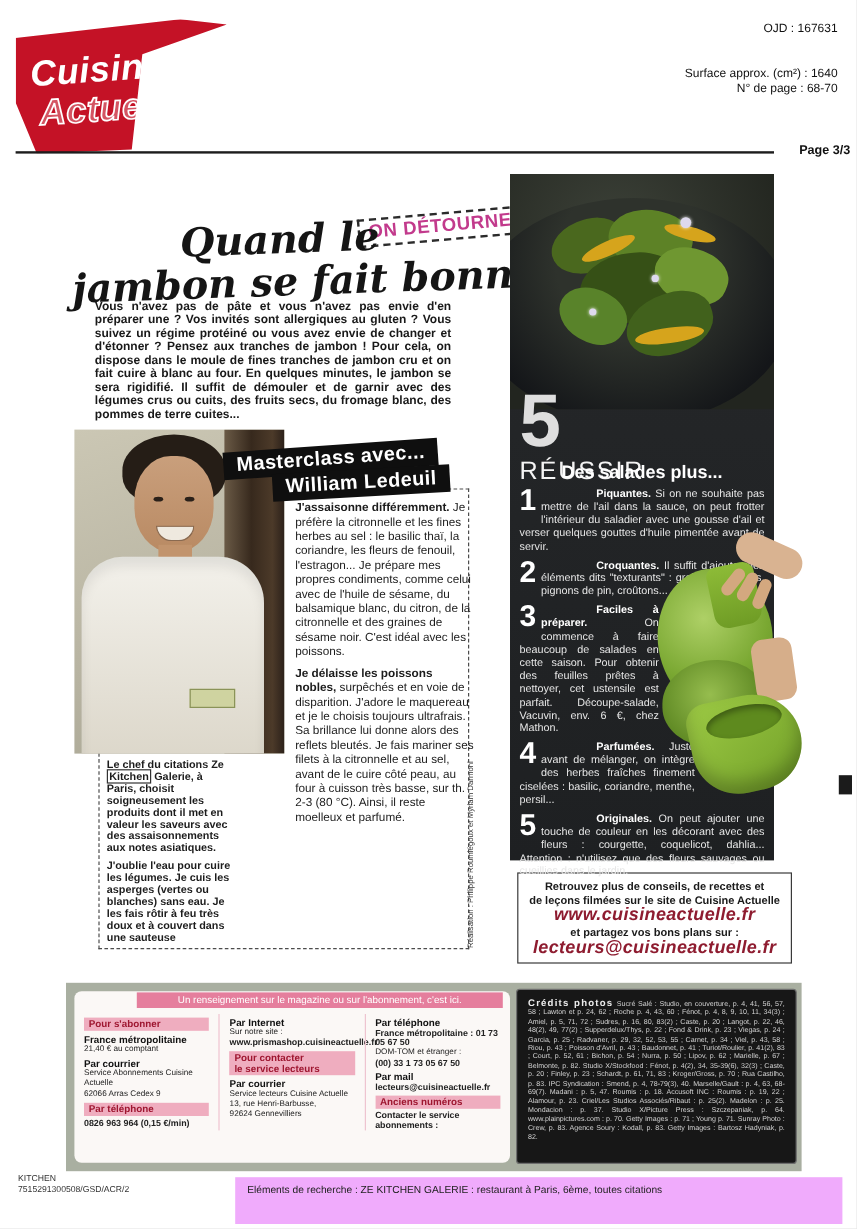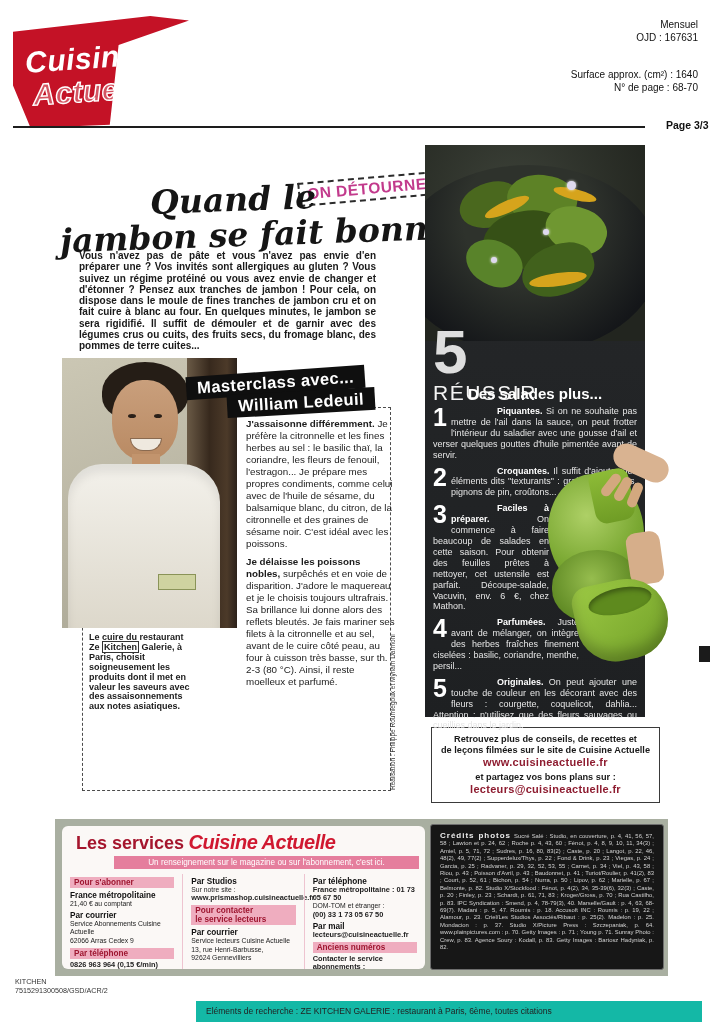--- a/index.html
+++ b/index.html
@@ -167,7 +167,6 @@
   </div>
 
   <div class="pub-meta">
-    <div>Mensuel</div>
     <div>OJD : 167631</div>
     <div class="pub-gap"></div>
     <div>Surface approx. (cm²) : 1640</div>

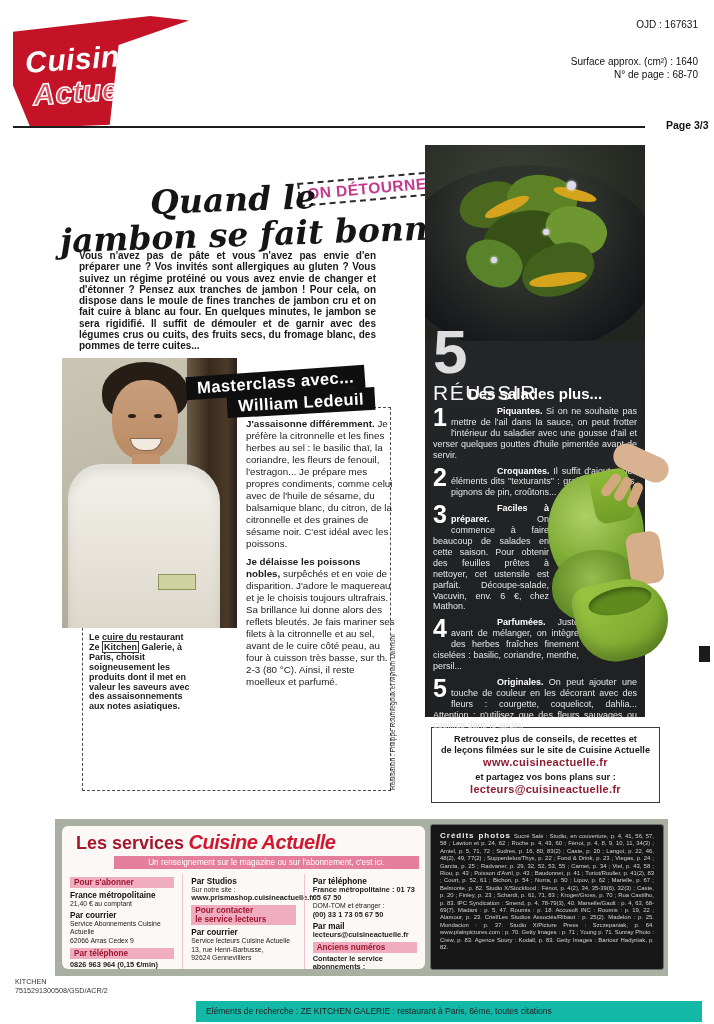--- a/index.html
+++ b/index.html
@@ -199,7 +199,7 @@
   <div class="banner b2">William Ledeuil</div>
 
   <div class="left-col">
-    <p><span>Le cuire du restaurant Ze </span><span class="boxed">Kitchen</span><span> Galerie, à Paris, choisit soigneusement les produits dont il met en valeur les saveurs avec des assaisonnements aux notes asiatiques.</span></p>
+    <p><span>Le chef du citations Ze </span><span class="boxed">Kitchen</span><span> Galerie, à Paris, choisit soigneusement les produits dont il met en valeur les saveurs avec des assaisonnements aux notes asiatiques.</span></p>
   </div>
 
   <div class="right-col">

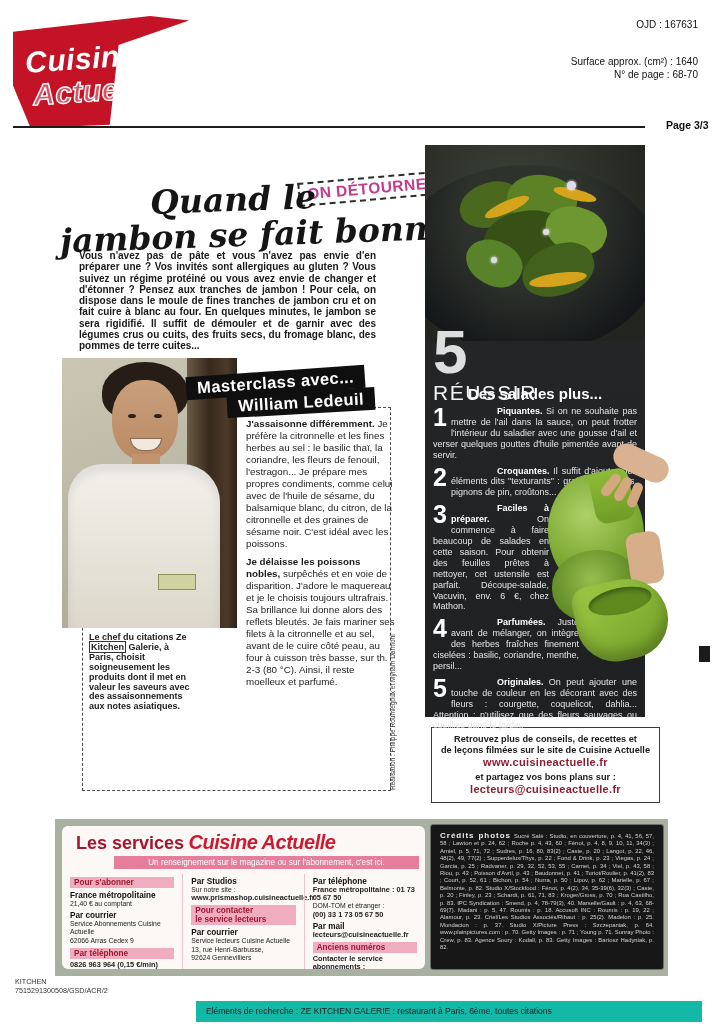--- a/index.html
+++ b/index.html
@@ -200,6 +200,7 @@
 
   <div class="left-col">
     <p><span>Le chef du citations Ze </span><span class="boxed">Kitchen</span><span> Galerie, à Paris, choisit soigneusement les produits dont il met en valeur les saveurs avec des assaisonnements aux notes asiatiques.</span></p>
+    <p><b>J'oublie l'eau pour cuire les légumes.</b><span> Je cuis les asperges (vertes ou blanches) sans eau. Je les fais rôtir à feu très doux et à couvert dans une sauteuse</span></p>
   </div>
 
   <div class="right-col">

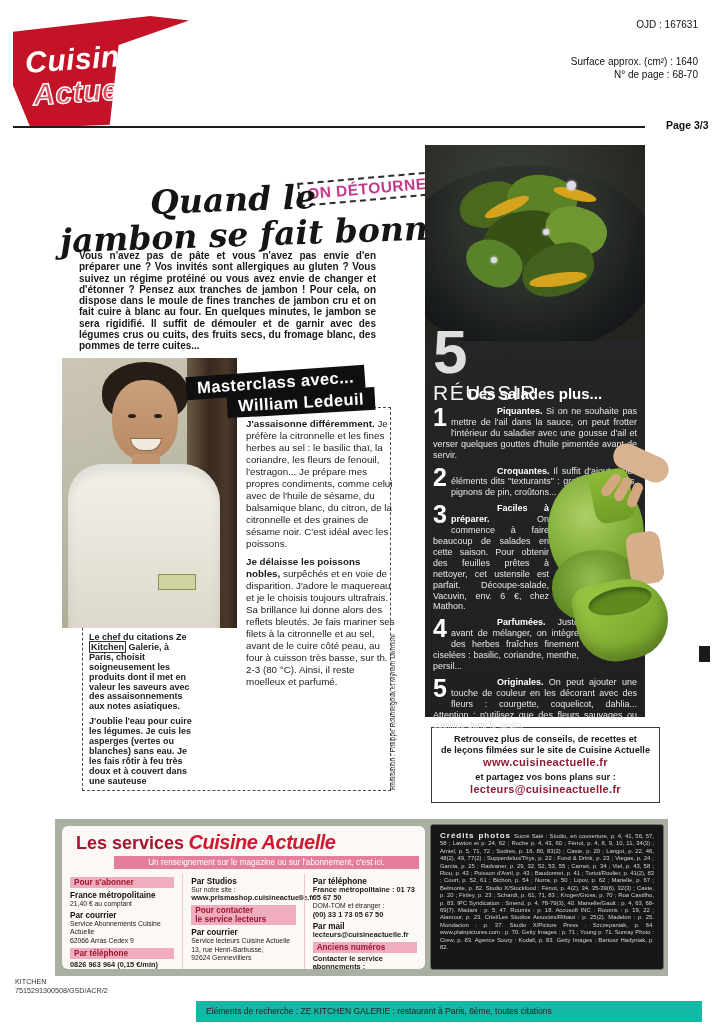--- a/index.html
+++ b/index.html
@@ -123,7 +123,7 @@
   
   .promo-box{position:absolute;left:431px;top:727px;width:219px;border:1.5px solid #3a3a3a;
         padding:6px 4px 7px;text-align:center;font-size:9.2px;font-weight:bold;line-height:11.4px;color:#1a1a1a;}
-  .promo-url{color:#8e1c30;font-size:11px;letter-spacing:.3px;}
+  .promo-url{color:#8e1c30;font-style:italic;font-size:15px;letter-spacing:.3px;}
   .promo-sp{height:4px;}
 
   

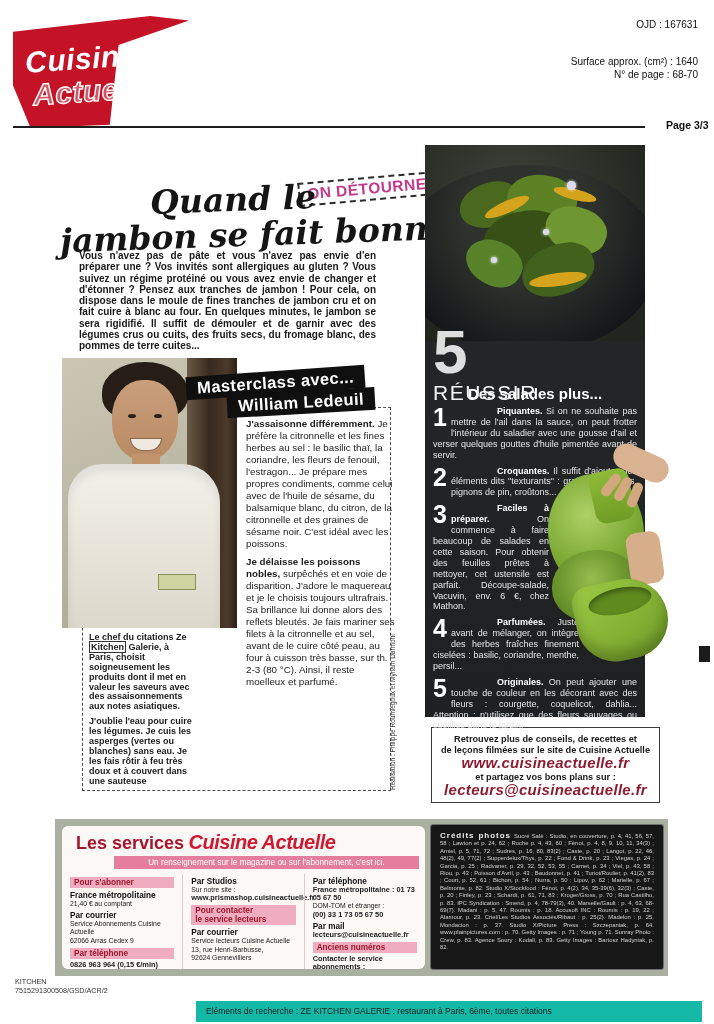--- a/index.html
+++ b/index.html
@@ -265,10 +265,6 @@
   <div class="bottom-strip"></div>
 
   <div class="services-panel">
-    <div class="services-title">
-      <span class="st1">Les services</span>
-      <span class="st2">Cuisine Actuelle</span>
-    </div>
     <div class="services-tagline">Un renseignement sur le magazine ou sur l'abonnement, c'est ici.</div>
     <div class="services-cols">
       <div class="svc-col">

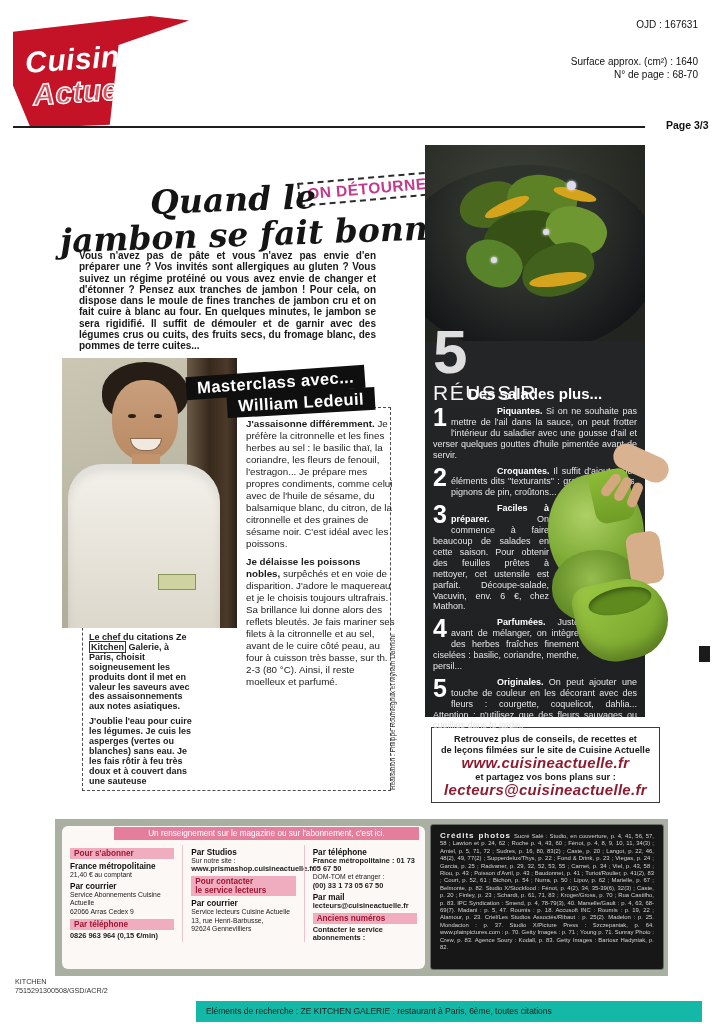--- a/index.html
+++ b/index.html
@@ -278,7 +278,7 @@
         <div class="svc-t svc-b">0826 963 964 (0,15 €/min)</div>
       </div>
       <div class="svc-col">
-        <div class="svc-sub">Par Studios</div>
+        <div class="svc-sub">Par Internet</div>
         <div class="svc-t">Sur notre site :</div>
         <div class="svc-t svc-b">www.prismashop.cuisineactuelle.fr</div>
         <div class="pink-h"><span>Pour contacter</span><br><span>le service lecteurs</span></div>

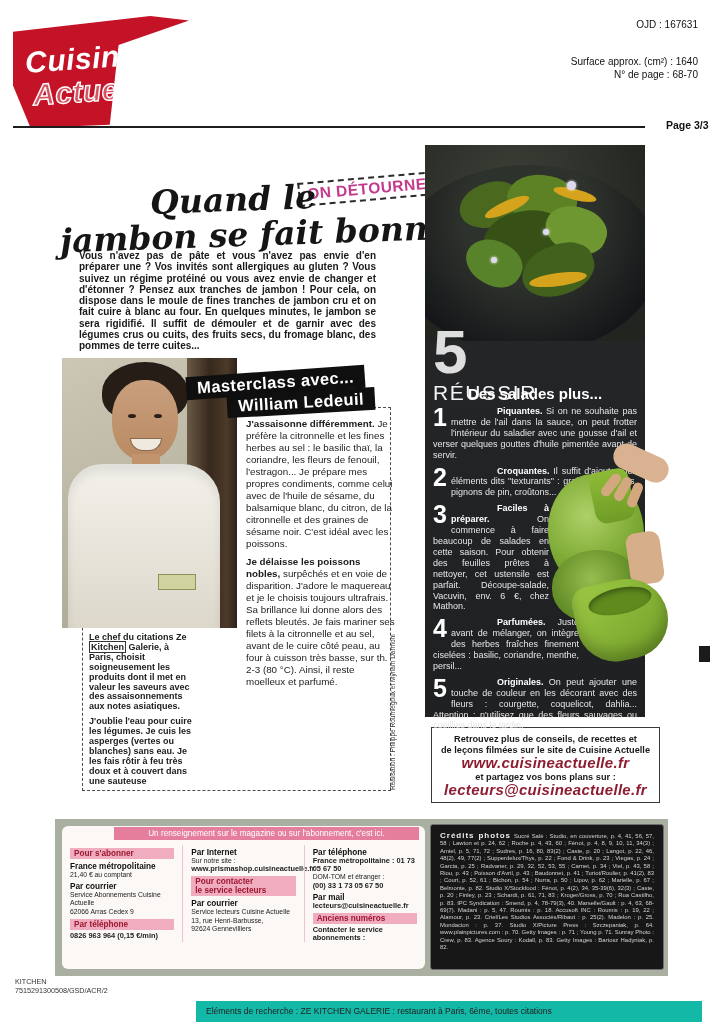--- a/index.html
+++ b/index.html
@@ -151,8 +151,8 @@
 
   
   .ref-block{position:absolute;left:15px;top:977px;font-size:7.2px;line-height:9px;color:#333;}
-  .search-bar{position:absolute;left:196px;top:981px;width:506px;height:21px;background:#14b8a6;
-        font-size:8.5px;color:#222;padding:5px 0 0 10px;box-sizing:border-box;margin-top:20px;}
+  .search-bar{position:absolute;left:196px;top:981px;width:506px;height:39px;background:#f0abfc;
+        font-size:8.5px;color:#222;padding:5px 0 0 10px;box-sizing:border-box;}
   .artifact-mark{position:absolute;left:699px;top:646px;width:11px;height:16px;background:#1b1b1b;}
 </style>
 </head>

